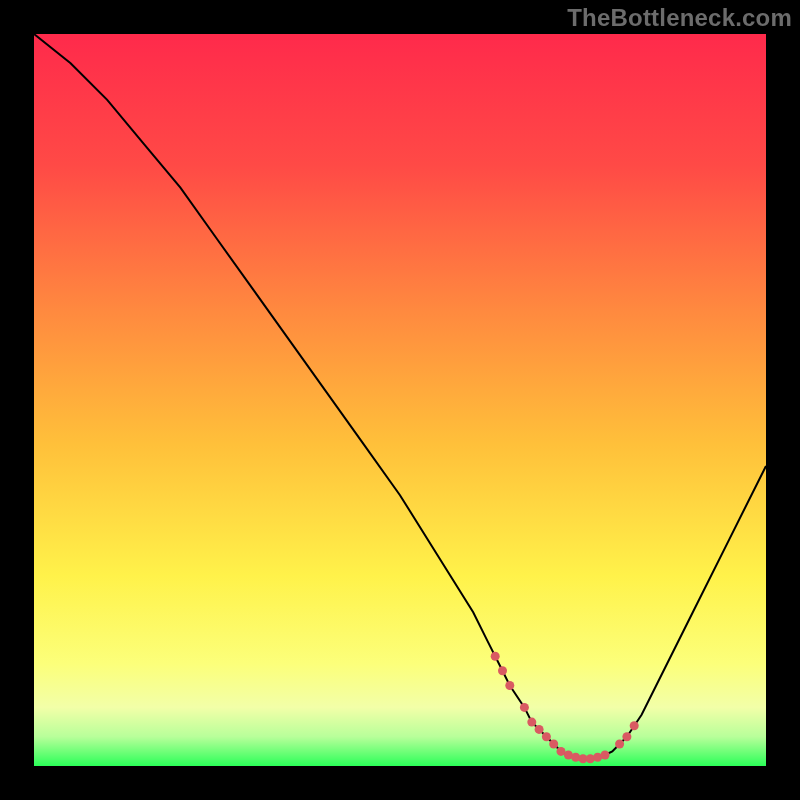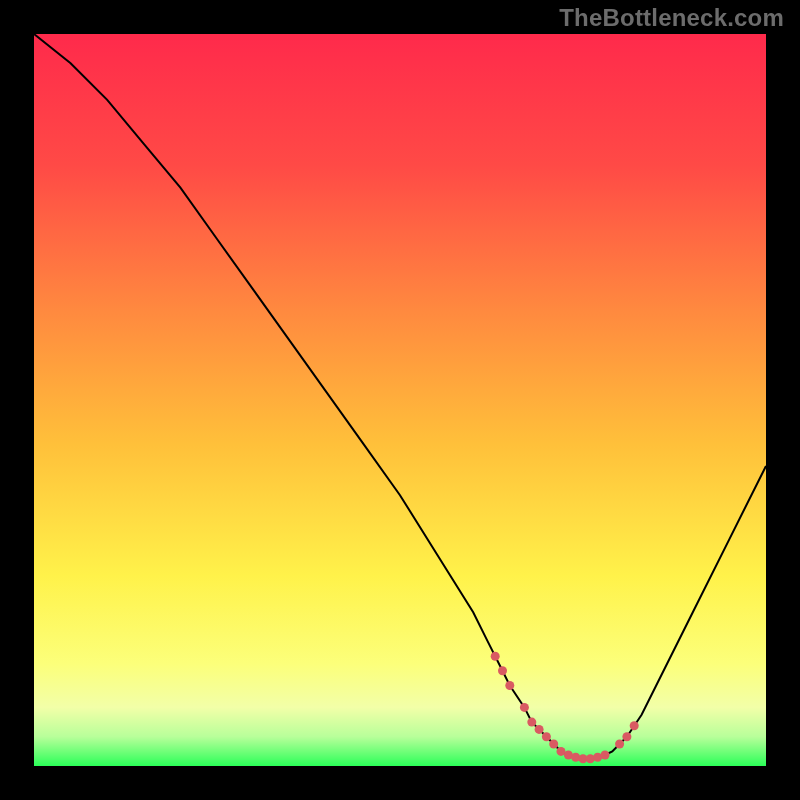--- a/index.html
+++ b/index.html
@@ -27,7 +27,7 @@
   .watermark {
     position: absolute;
     top: 4px;
-    right: 16px;
+    right: 8px;
     font-family: Arial, Helvetica, sans-serif;
     font-size: 24px;
     font-weight: 600;

